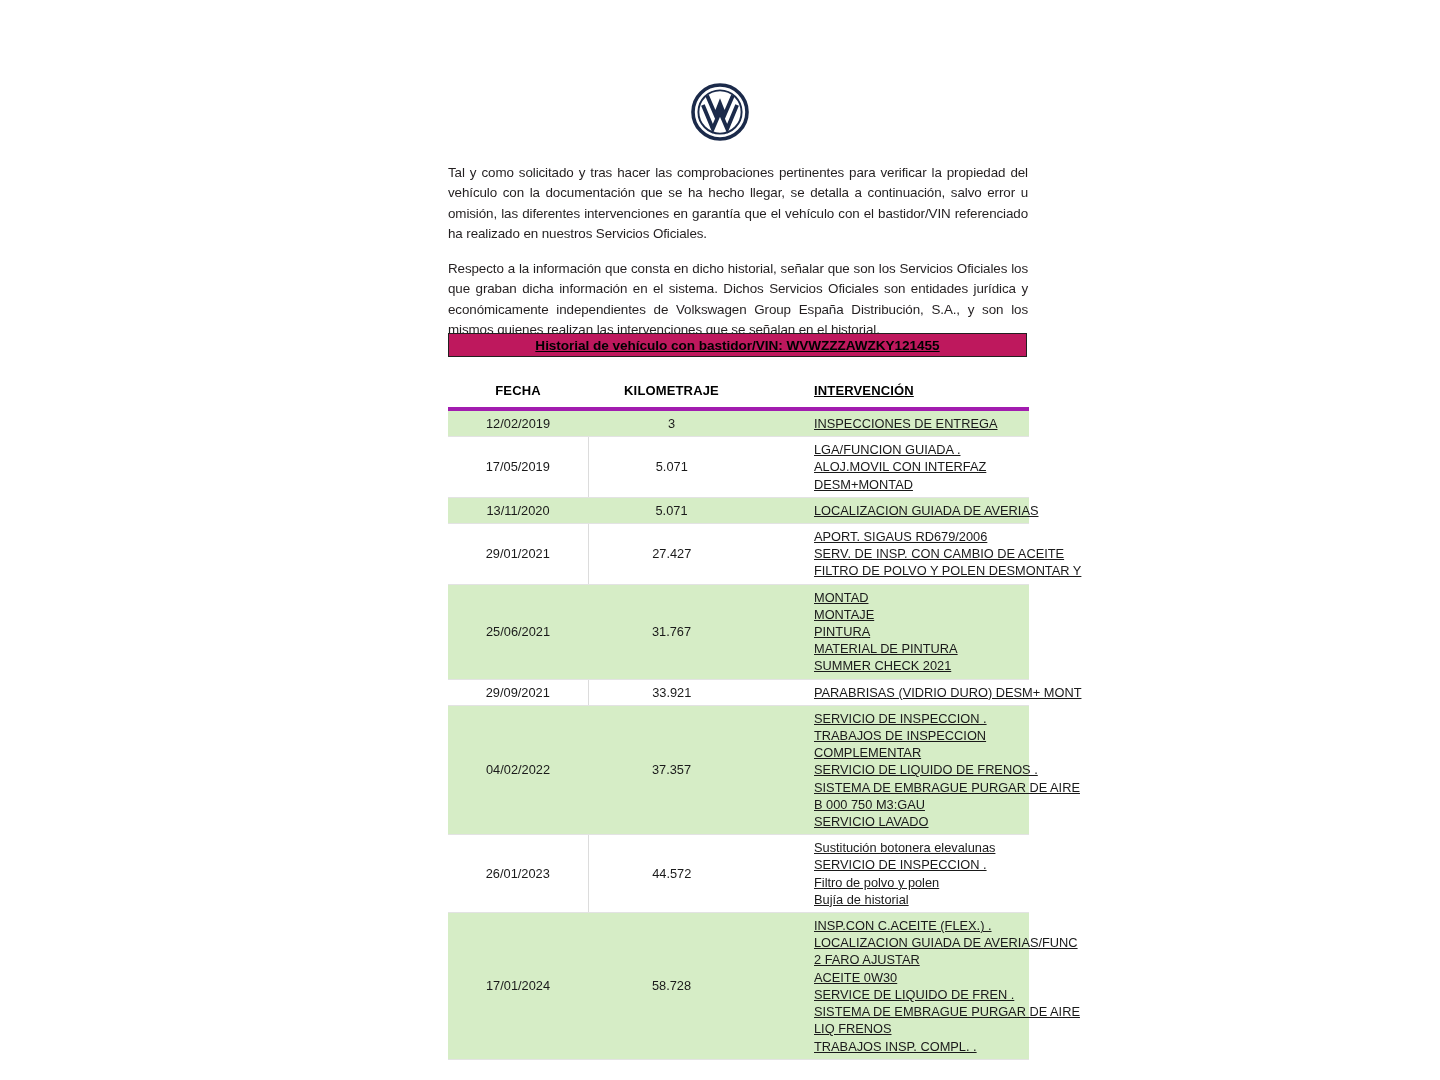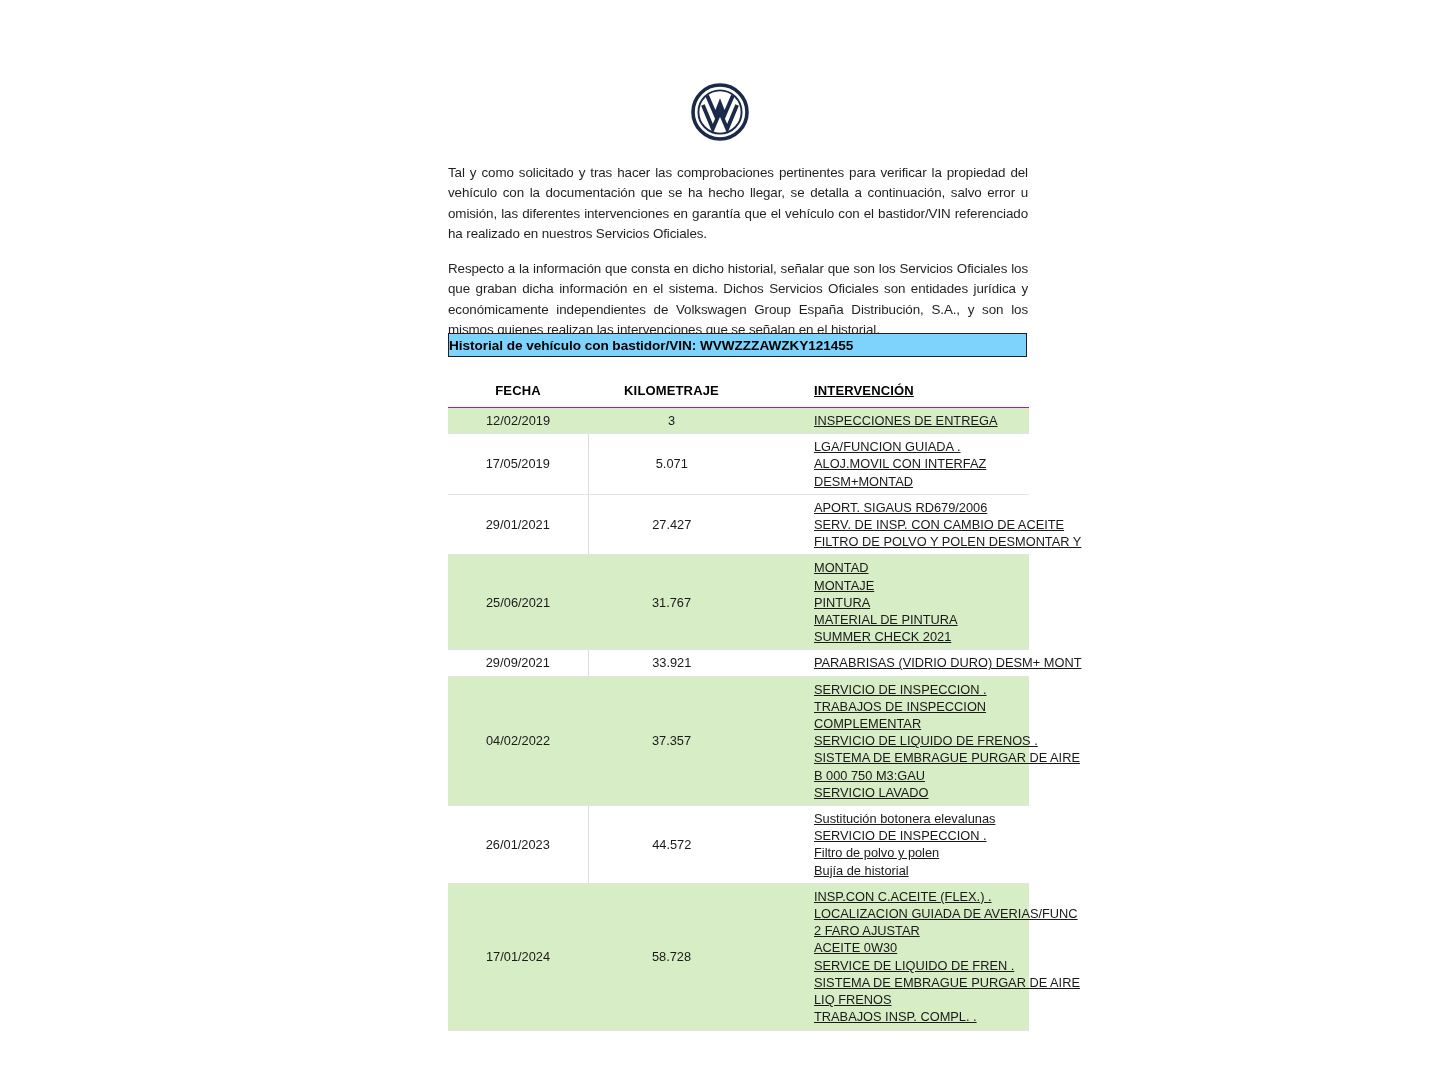--- a/index.html
+++ b/index.html
@@ -62,9 +62,11 @@
     height: 24px;
     box-sizing: border-box;
     border: 1.6px solid #231f20;
-    background: #7dd3fc;
+    background: #be185d;
     display: flex;
     align-items: center;
+    justify-content: center;
+    text-decoration: underline;
   }
   .vin-text {
     font-family: "Liberation Sans", sans-serif;

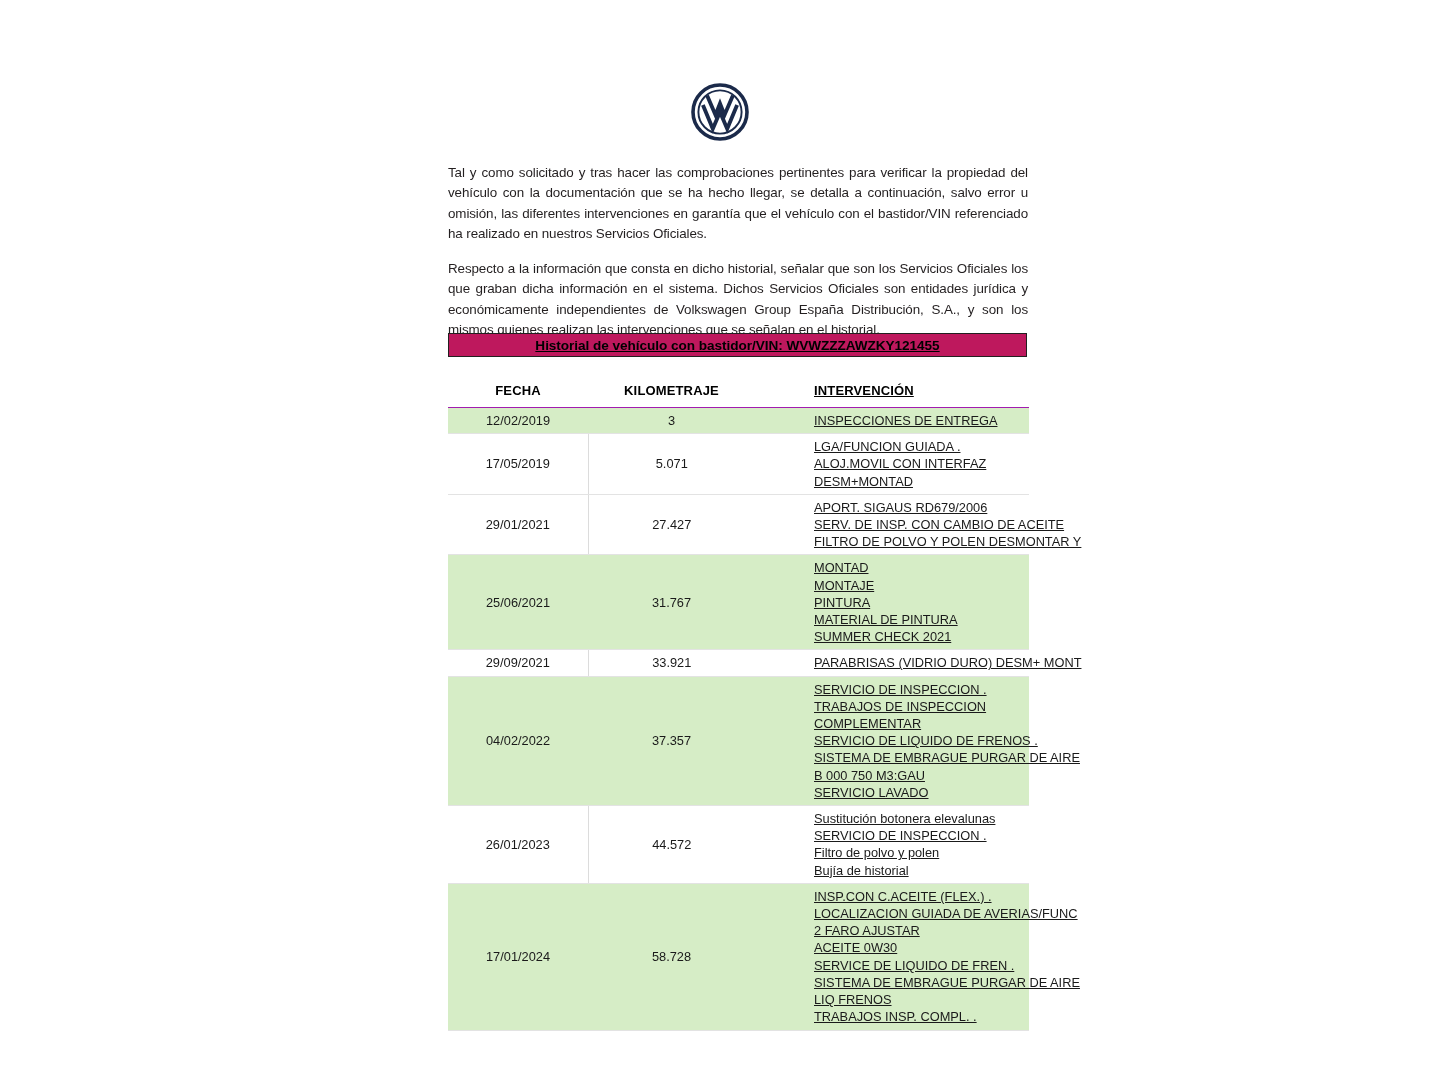--- a/index.html
+++ b/index.html
@@ -125,7 +125,7 @@
     border-bottom: 1px solid #e3e3e3;
   }
   .history-table tbody tr:first-child td {
-    border-top: 1px solid #a21caf;
+    border-top: 4px solid #a21caf;
     margin-left: 7px;
   }
 

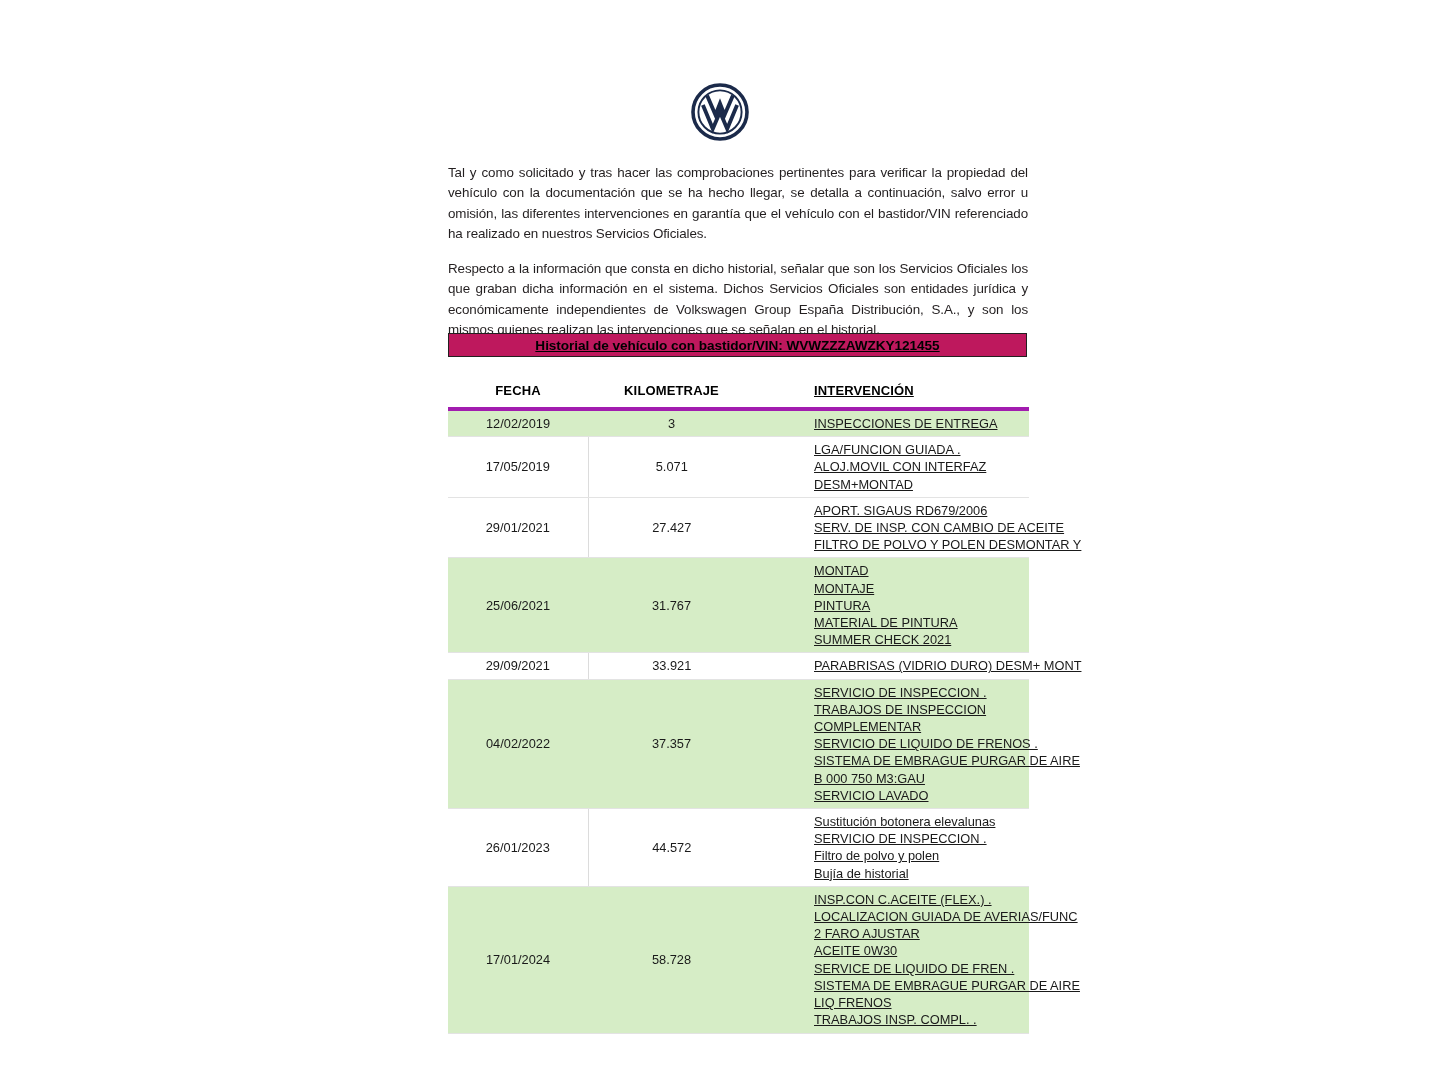--- a/index.html
+++ b/index.html
@@ -207,6 +207,13 @@
             <span class="int-line">DESM+MONTAD</span>
           </td>
         </tr>
+        <tr class="alt">
+          <td class="td-date">13/11/2020</td>
+          <td class="td-km">5.071</td>
+          <td class="td-int">
+            <span class="int-line">LOCALIZACION GUIADA DE AVERIAS</span>
+          </td>
+        </tr>
         <tr>
           <td class="td-date">29/01/2021</td>
           <td class="td-km">27.427</td>

